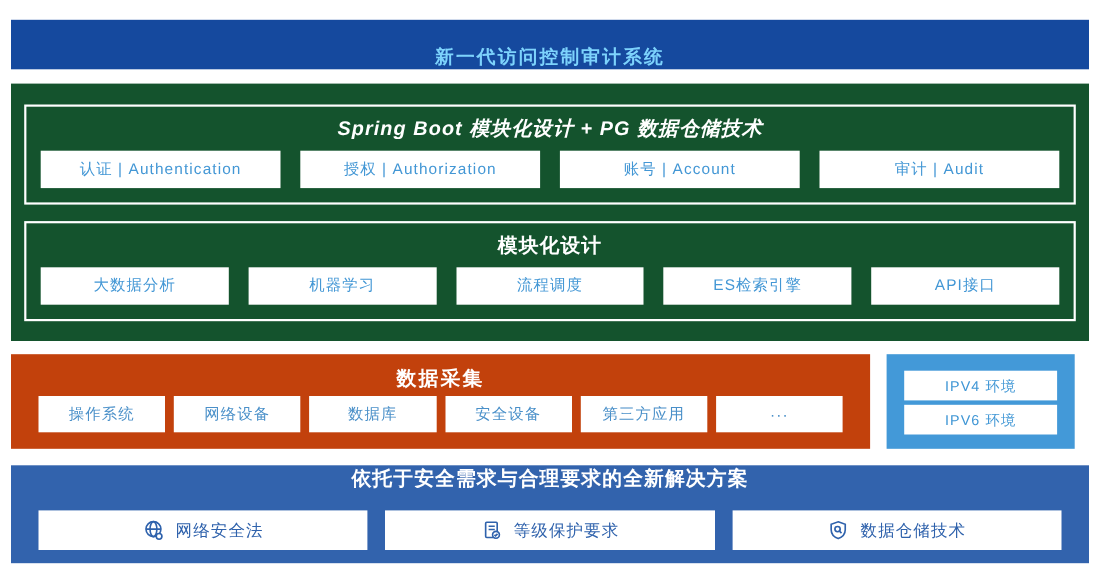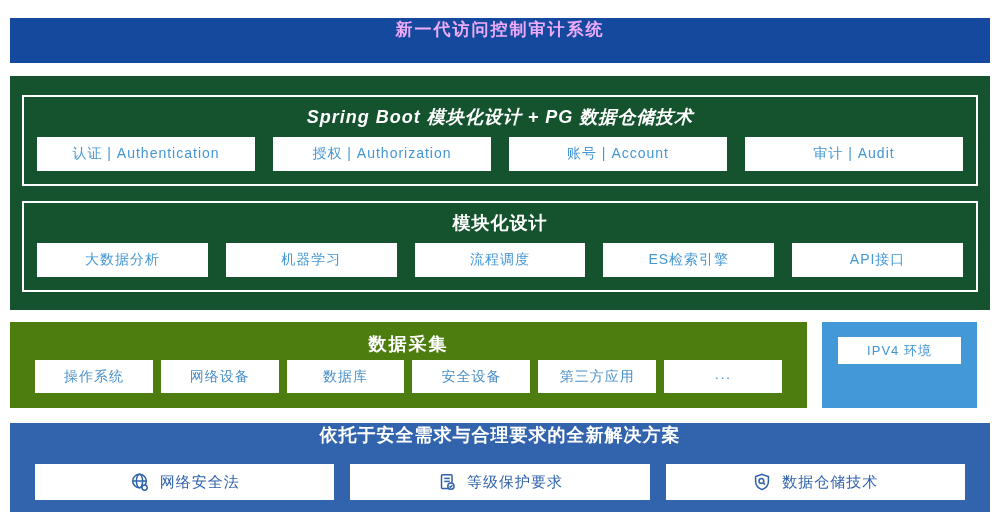--- a/index.html
+++ b/index.html
@@ -15,8 +15,8 @@
   .banner {
     position: absolute; left: 10px; right: 10px; top: 18px; height: 45px;
     background: #15499E;
-    display: flex; align-items: flex-start; justify-content: center;
-    color: #f0abfc; font-size: 17px; font-weight: bold; letter-spacing: 2px;
+    display: flex; align-items: flex-end; justify-content: center;
+    color: #7dd3fc; font-size: 17px; font-weight: bold; letter-spacing: 2px;
   }
 
   

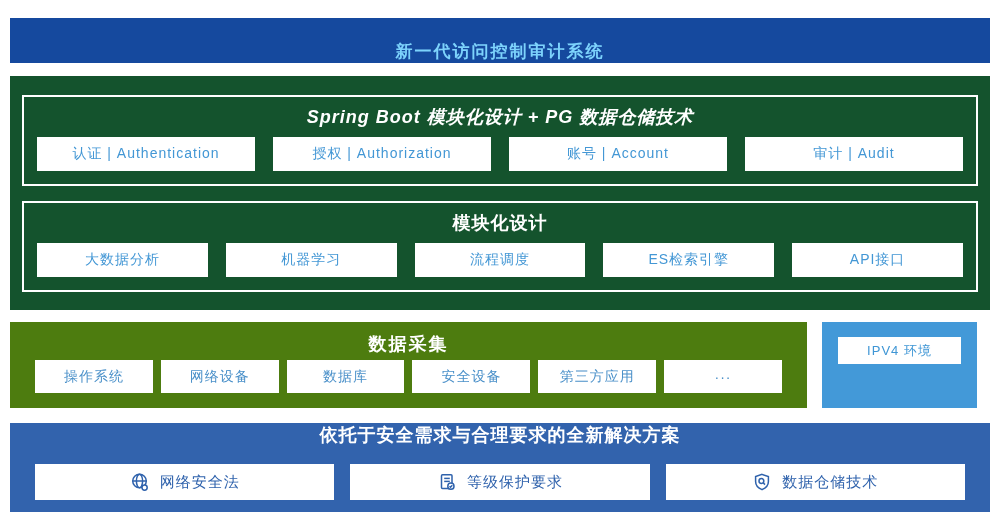--- a/index.html
+++ b/index.html
@@ -52,7 +52,7 @@
     right: 23px; display: flex; gap: 15px;
   }
   .section-collection {
-    flex: 1; background: #4d7c0f;
+    flex: 1; background: #c2410c;
     padding: 6px 25px 15px 25px;
     display: flex; flex-direction: column;
   }

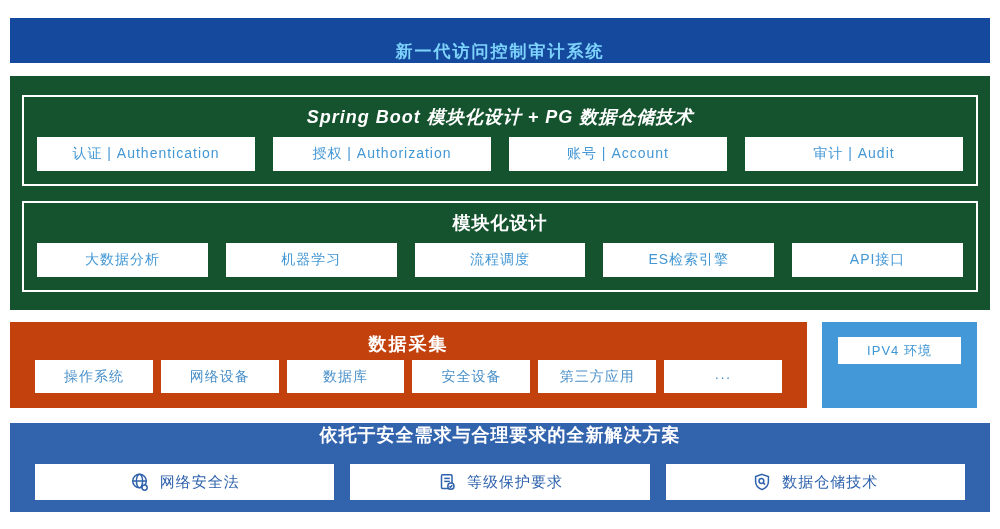--- a/index.html
+++ b/index.html
@@ -68,7 +68,7 @@
     color: #4A90C9; font-size: 14px; letter-spacing: 1px;
   }
   .env-panel {
-    width: 155px; background: #4399D8;
+    width: 171px; background: #4399D8;
     padding: 15px 16px 13px 16px;
     display: flex; flex-direction: column; justify-content: space-between;
   }

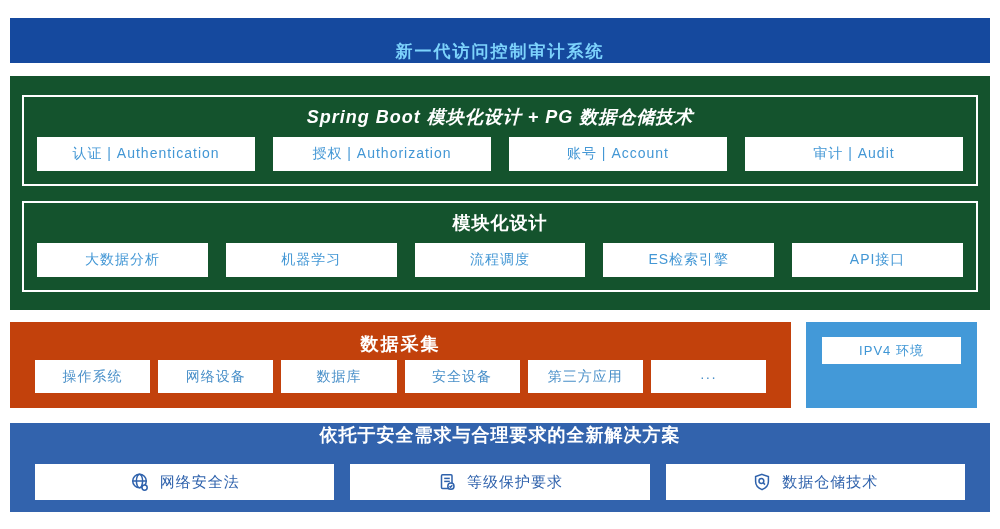--- a/index.html
+++ b/index.html
@@ -149,6 +149,7 @@
 
     <div class="env-panel">
       <div class="item">IPV4 环境</div>
+      <div class="item">IPV6 环境</div>
     </div>
 
   </div>

